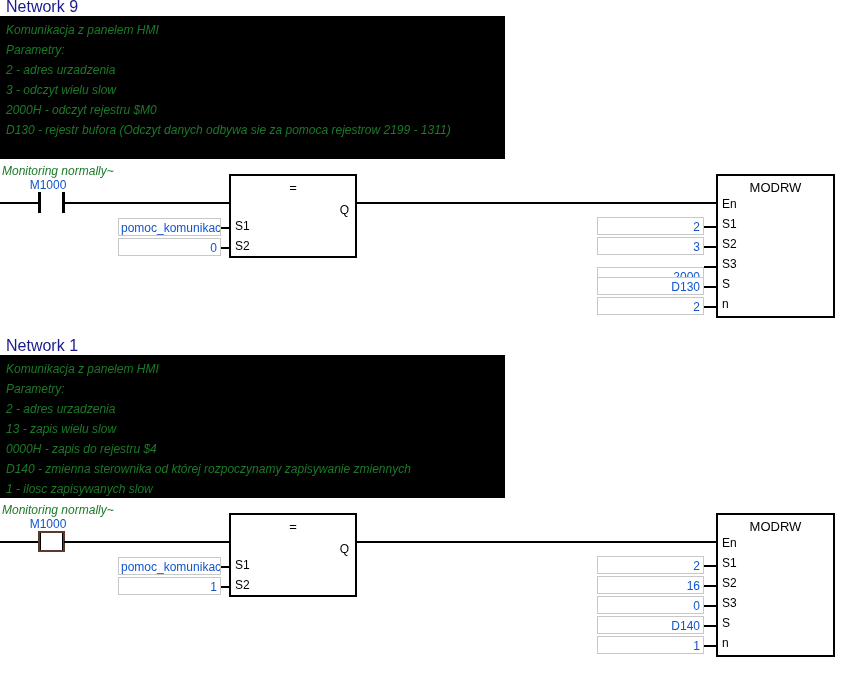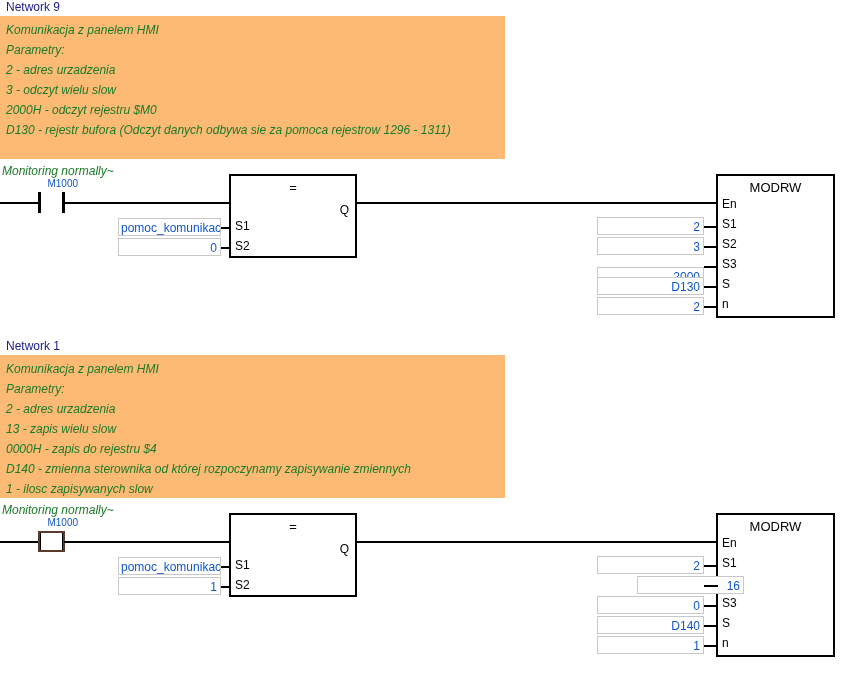--- a/index.html
+++ b/index.html
@@ -28,7 +28,7 @@
     position: absolute;
     left: 6px;
     top: 0px;
-    font-size: 12px;
+    font-size: 16px;
     color: #1a1a8c;
     line-height: 14px;
     white-space: nowrap;

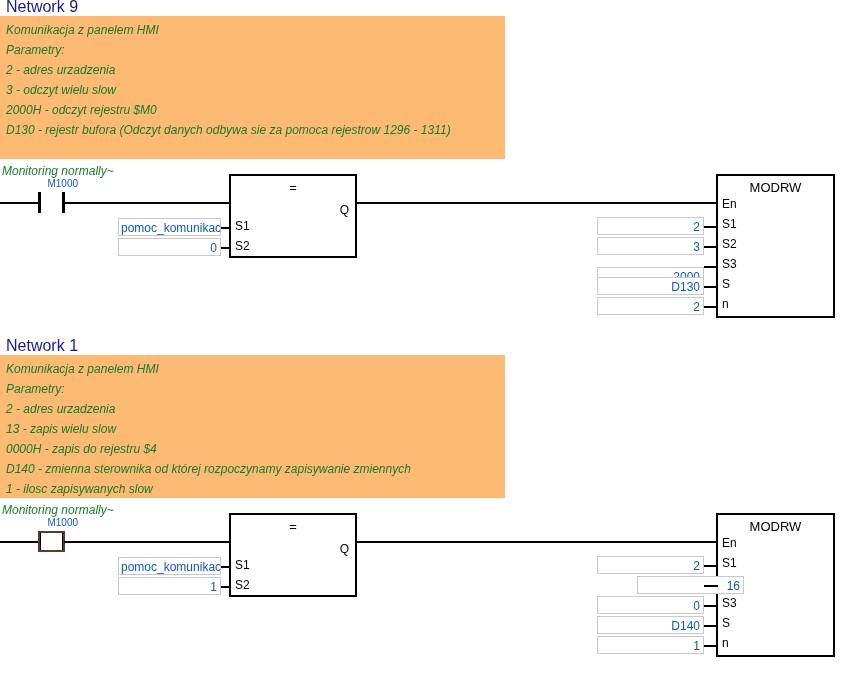--- a/index.html
+++ b/index.html
@@ -40,7 +40,7 @@
     top: 16px;
     width: 505px;
     height: 143px;
-    background: #fdba74;
+    background: #000000;
     box-sizing: border-box;
     padding: 4px 0 0 6px;
   }

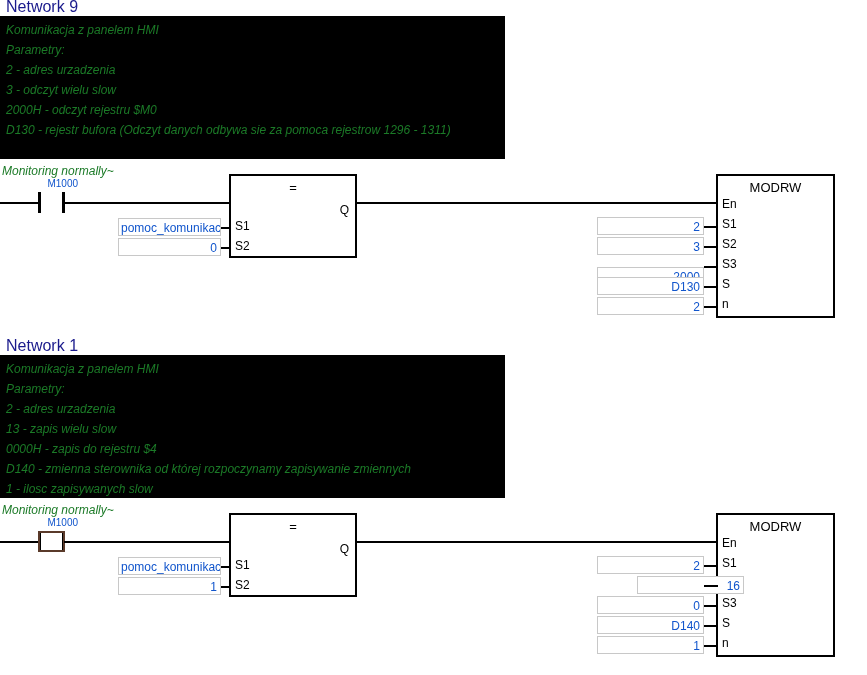--- a/index.html
+++ b/index.html
@@ -156,7 +156,7 @@
     <div class="comment-line">2 - adres urzadzenia</div>
     <div class="comment-line">3 - odczyt wielu slow</div>
     <div class="comment-line">2000H - odczyt rejestru $M0</div>
-    <div class="comment-line">D130  - rejestr bufora (Odczyt danych odbywa sie za pomoca rejestrow 1296 - 1311)</div>
+    <div class="comment-line">D130  - rejestr bufora (Odczyt danych odbywa sie za pomoca rejestrow 2199 - 1311)</div>
   </div>
 
   <div class="monitoring-note">Monitoring normally~</div>

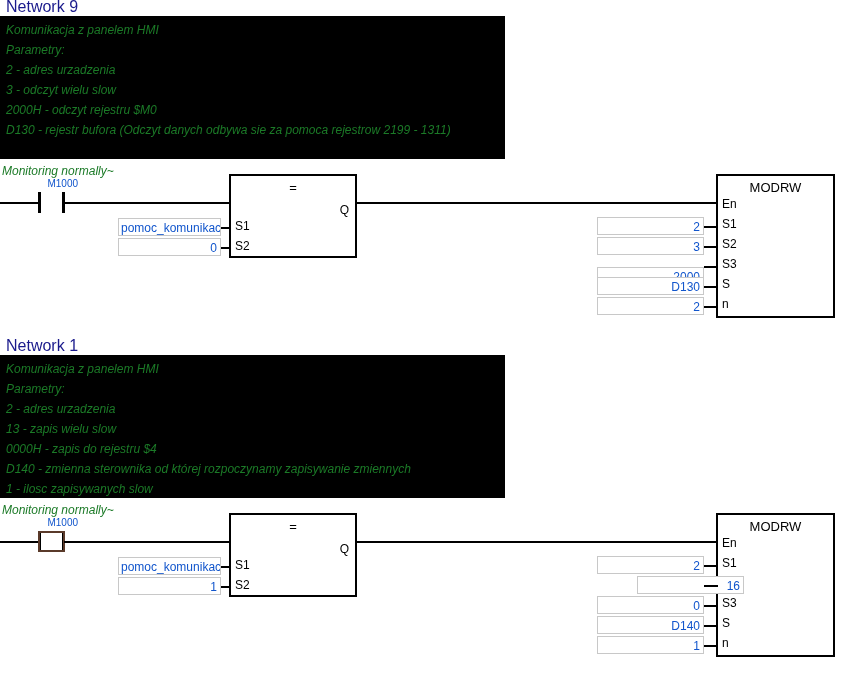--- a/index.html
+++ b/index.html
@@ -82,10 +82,10 @@
   
   .contact-label {
     position: absolute;
-    font-size: 10px;
+    font-size: 12px;
     color: #1155cc;
     white-space: nowrap;
-    text-align: right;
+    text-align: center;
   }
   .contact-bar {
     position: absolute;

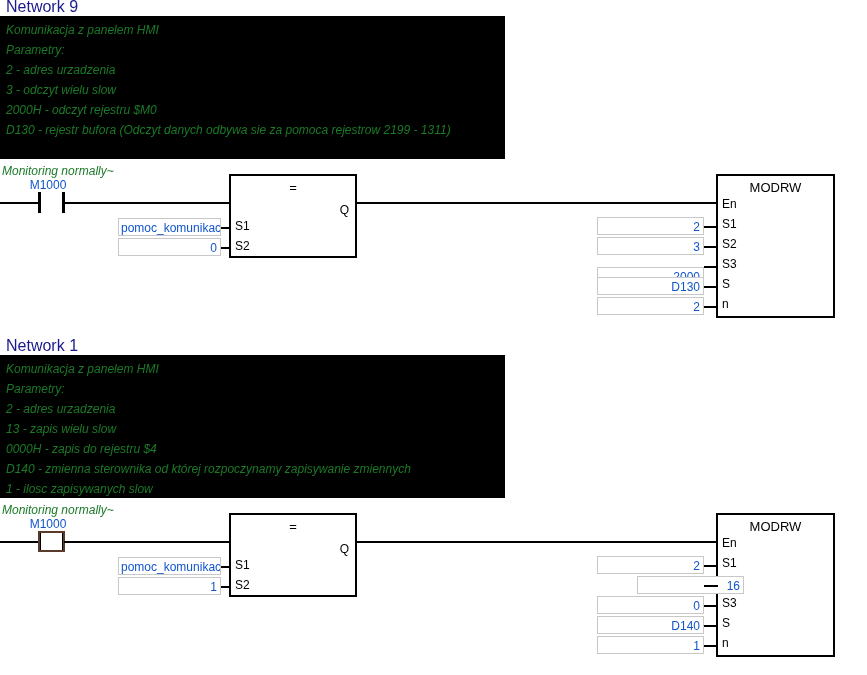--- a/index.html
+++ b/index.html
@@ -270,7 +270,7 @@
     <div class="operand" style="left:597px; top:39px; width:107px; height:18px;">2</div>
     <div class="stub" style="left:704px; top:48px; width:14px;"></div>
 
-    <div class="operand" style="left:597px; top:59px; width:107px; height:18px;margin-left:40px;">16</div>
+    <div class="operand" style="left:597px; top:59px; width:107px; height:18px;">16</div>
     <div class="stub" style="left:704px; top:68px; width:14px;"></div>
 
     <div class="operand" style="left:597px; top:79px; width:107px; height:18px;">0</div>

